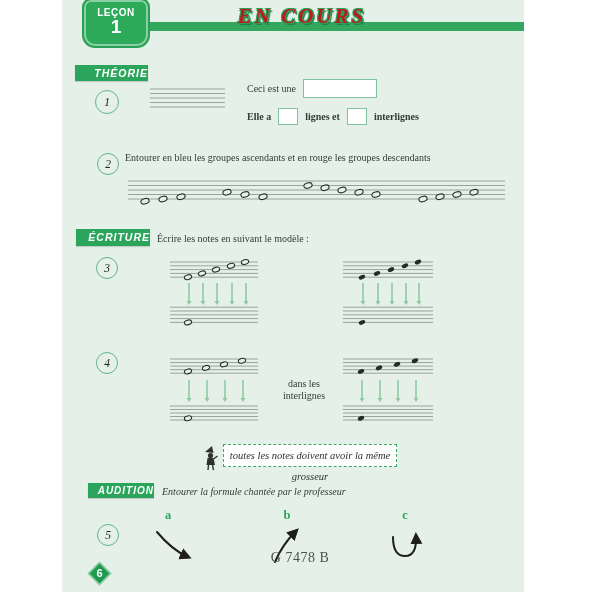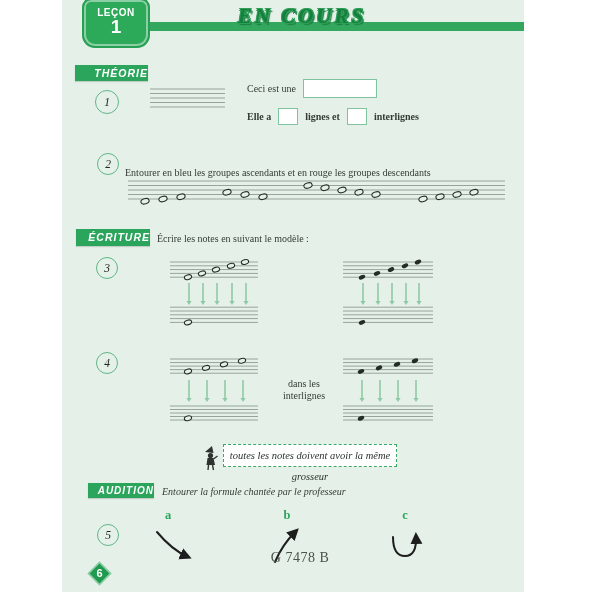--- a/index.html
+++ b/index.html
@@ -30,7 +30,7 @@
   .course-title{
     left:110px; top:4px; width:260px; text-align:center; z-index:2;
     font-family:"Liberation Serif", serif; font-style:italic; font-weight:bold;
-    font-size:21px; letter-spacing:3px; color:#15803d;
+    font-size:21px; letter-spacing:3px; color:#b91c1c;
     text-shadow:-1px -1px 0 #2f9e58,1px -1px 0 #2f9e58,-1px 1px 0 #2f9e58,1px 1px 0 #2f9e58,2px 2px 1px #1c7a42;
   }
   

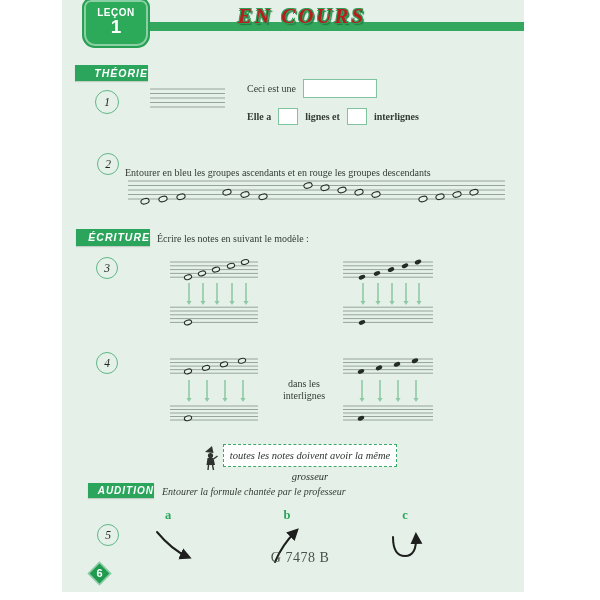--- a/index.html
+++ b/index.html
@@ -117,7 +117,7 @@
   </div>
 
   <div class="abs circle-num" style="left:35px;top:153px;">2</div>
-  <div class="abs body-text" style="left:63px;top:167px;">Entourer en bleu les groupes ascendants et en rouge les groupes descendants</div>
+  <div class="abs body-text" style="left:63px;top:152px;">Entourer en bleu les groupes ascendants et en rouge les groupes descendants</div>
   <div class="abs" id="ex2-staff" style="left:64px;top:176px;"><svg width="380" height="32" viewBox="0 0 380 32">
         <line x1="2" y1="5" x2="379" y2="5" stroke="#96a49a" stroke-width="1"></line>
         <line x1="2" y1="9.5" x2="379" y2="9.5" stroke="#96a49a" stroke-width="1"></line>

